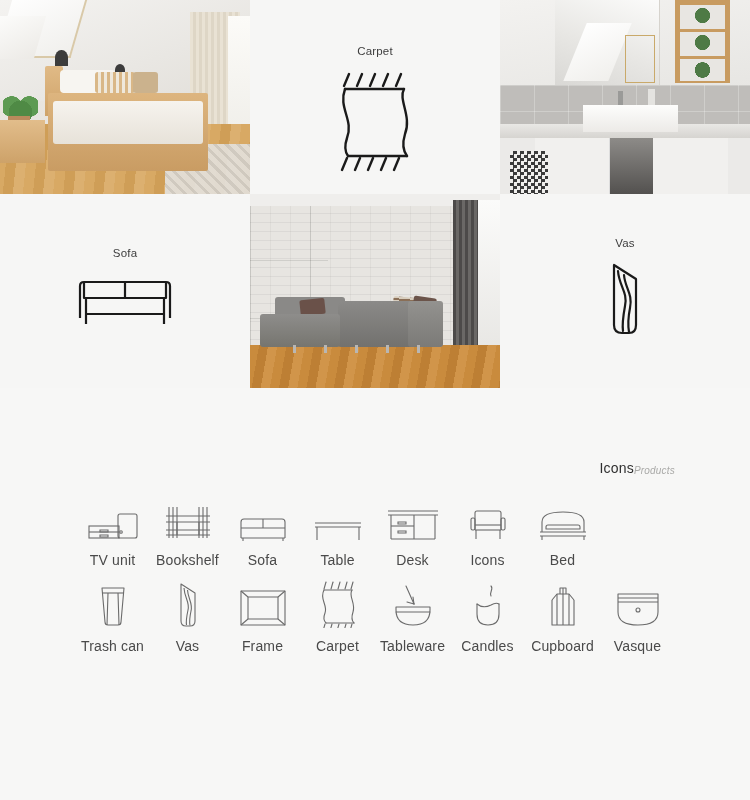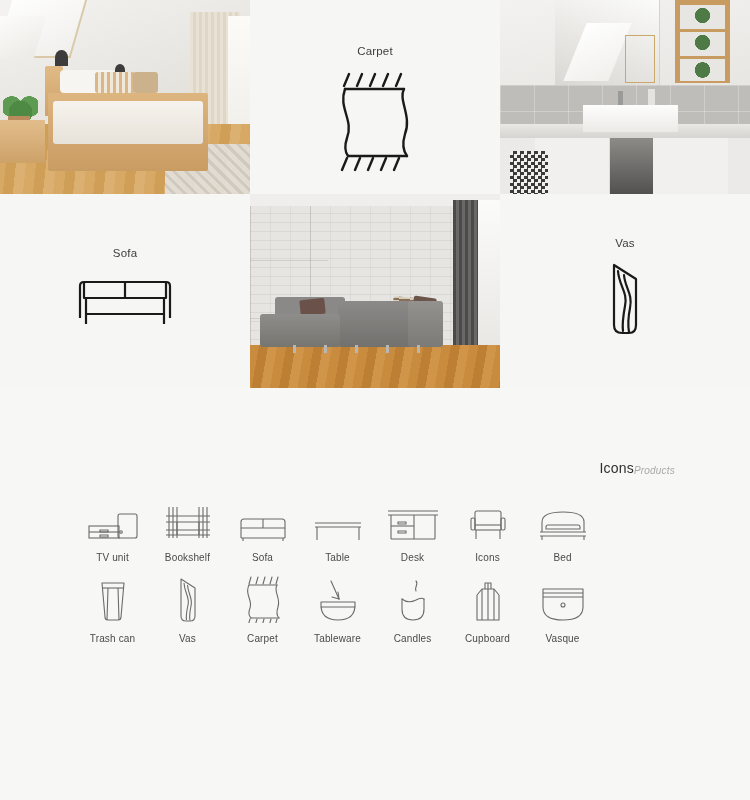--- a/index.html
+++ b/index.html
@@ -256,7 +256,7 @@
   .icon-art svg { display:block; }
   .icon-name {
     margin-top: 10px;
-    font-size: 10px;
+    font-size: 14px;
     color: #4a4a4a;
     letter-spacing: .15px;
     white-space: nowrap;

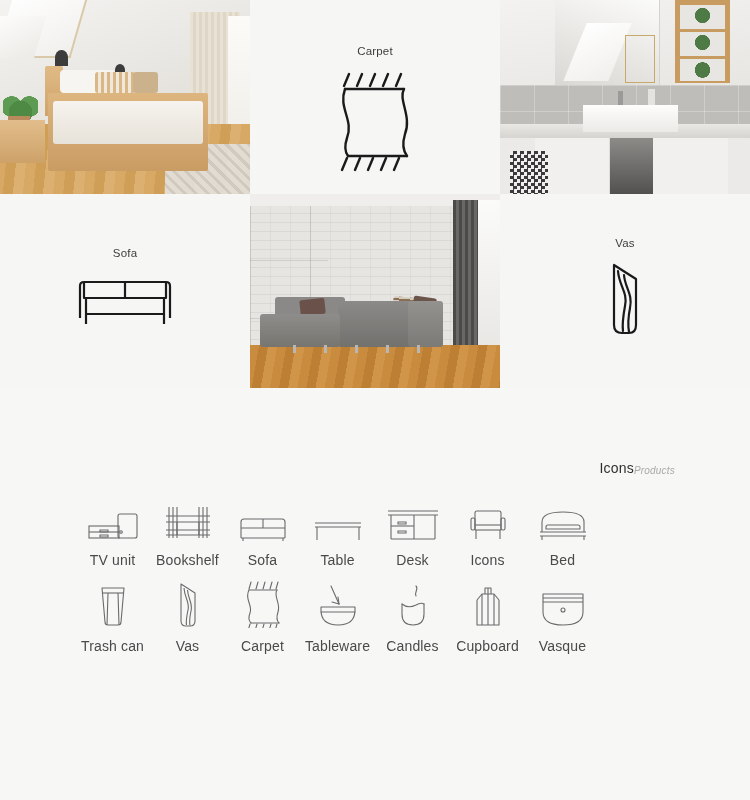--- a/index.html
+++ b/index.html
@@ -546,6 +546,19 @@
       <div class="icon-name">Vas</div>
     </div>
 
+    <div class="icon-cell">
+      <div class="icon-art">
+        <svg width="48" height="40" viewBox="0 0 48 40" fill="none" stroke="#6b6b6b" stroke-width="1.1" stroke-linejoin="round">
+          <rect x="2" y="3" width="44" height="34"></rect>
+          <rect x="9" y="9" width="30" height="22"></rect>
+          <line x1="2" y1="3" x2="9" y2="9"></line>
+          <line x1="46" y1="3" x2="39" y2="9"></line>
+          <line x1="2" y1="37" x2="9" y2="31"></line>
+          <line x1="46" y1="37" x2="39" y2="31"></line>
+        </svg>
+      </div>
+      <div class="icon-name">Frame</div>
+    </div>
 
     <div class="icon-cell">
       <div class="icon-art">

